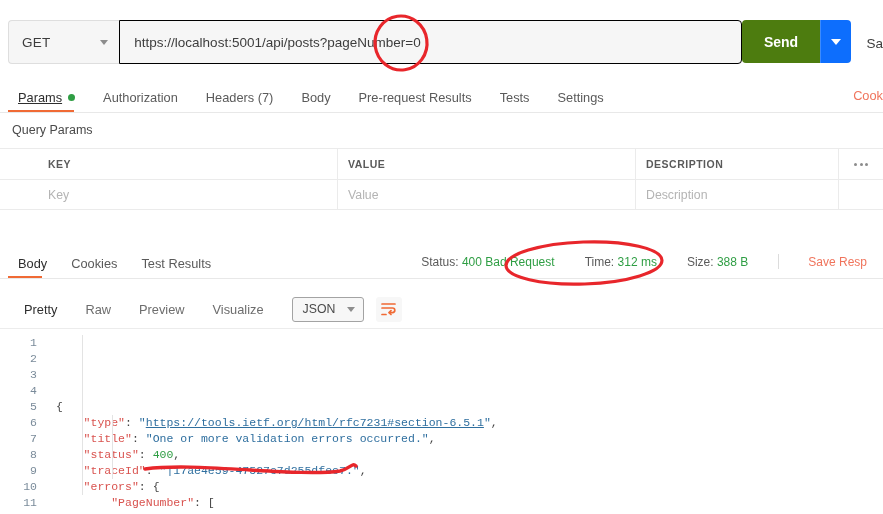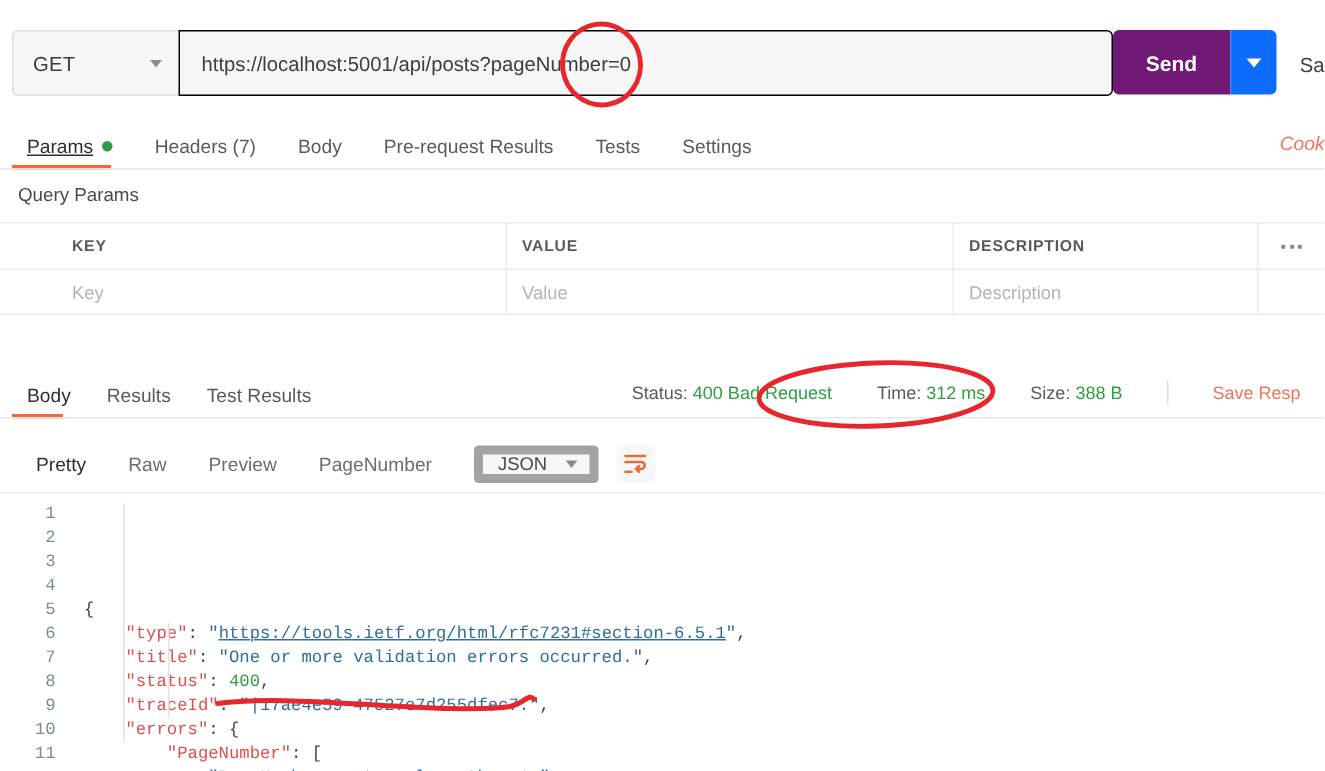--- a/index.html
+++ b/index.html
@@ -46,7 +46,7 @@
   .send-btn {
     margin-left: 0;
     width: 78px; height: 43px;
-    background: #701a75; border: none;
+    background: #4d7c0f; border: none;
     border-radius: 4px 0 0 4px;
     color: #fff; font-size: 14px; font-weight: bold;
     font-family: "Liberation Sans", sans-serif;

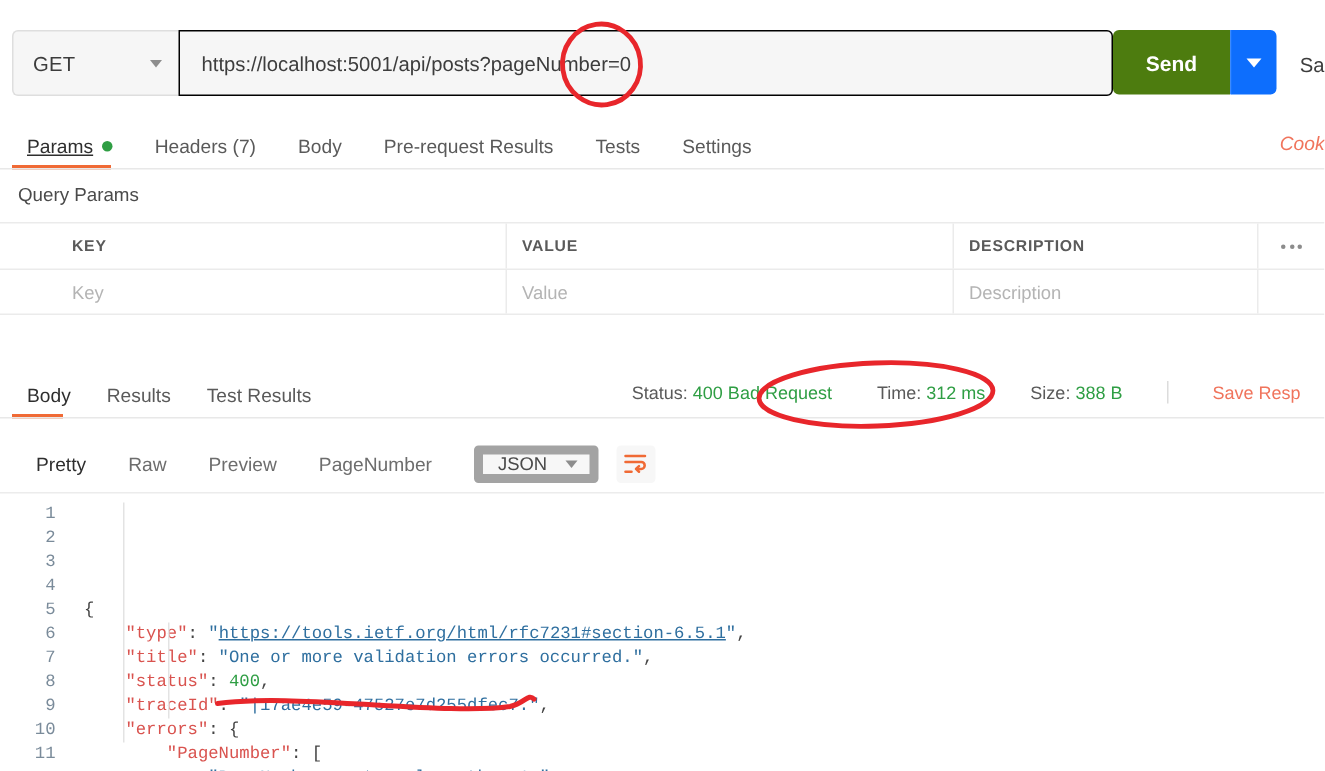--- a/index.html
+++ b/index.html
@@ -265,6 +265,7 @@
       <span>Params</span>
       <span class="green-dot"></span>
     </div>
+    <div class="rtab">Authorization</div>
     <div class="rtab">Headers (7)</div>
     <div class="rtab">Body</div>
     <div class="rtab">Pre-request Results</div>

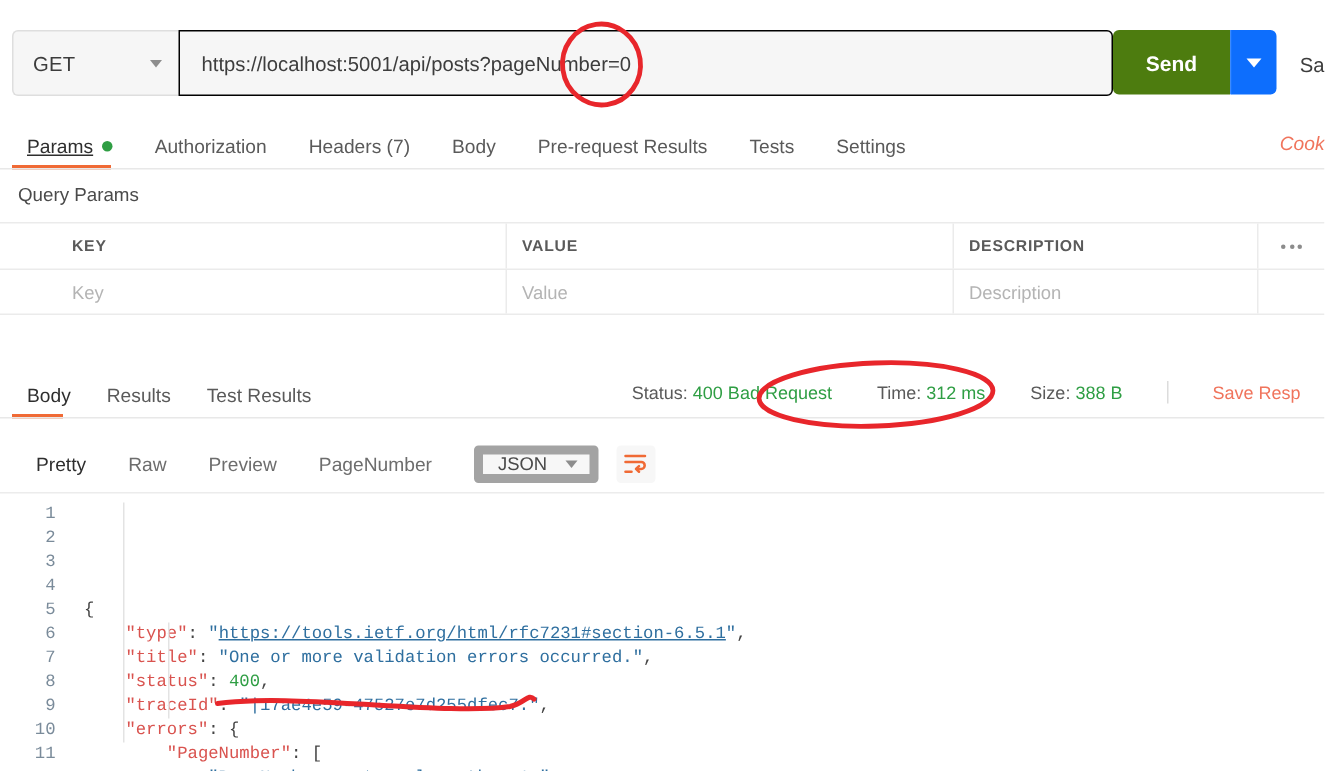--- a/index.html
+++ b/index.html
@@ -102,7 +102,7 @@
   .cookies-link {
     position: absolute; right: 0; top: 88px;
     font-size: 12.8px; color: #f0745c; white-space: nowrap;
-    cursor: pointer; padding-right: 0px; font-style: italic;
+    cursor: pointer; padding-right: 0px;
   }
 
   

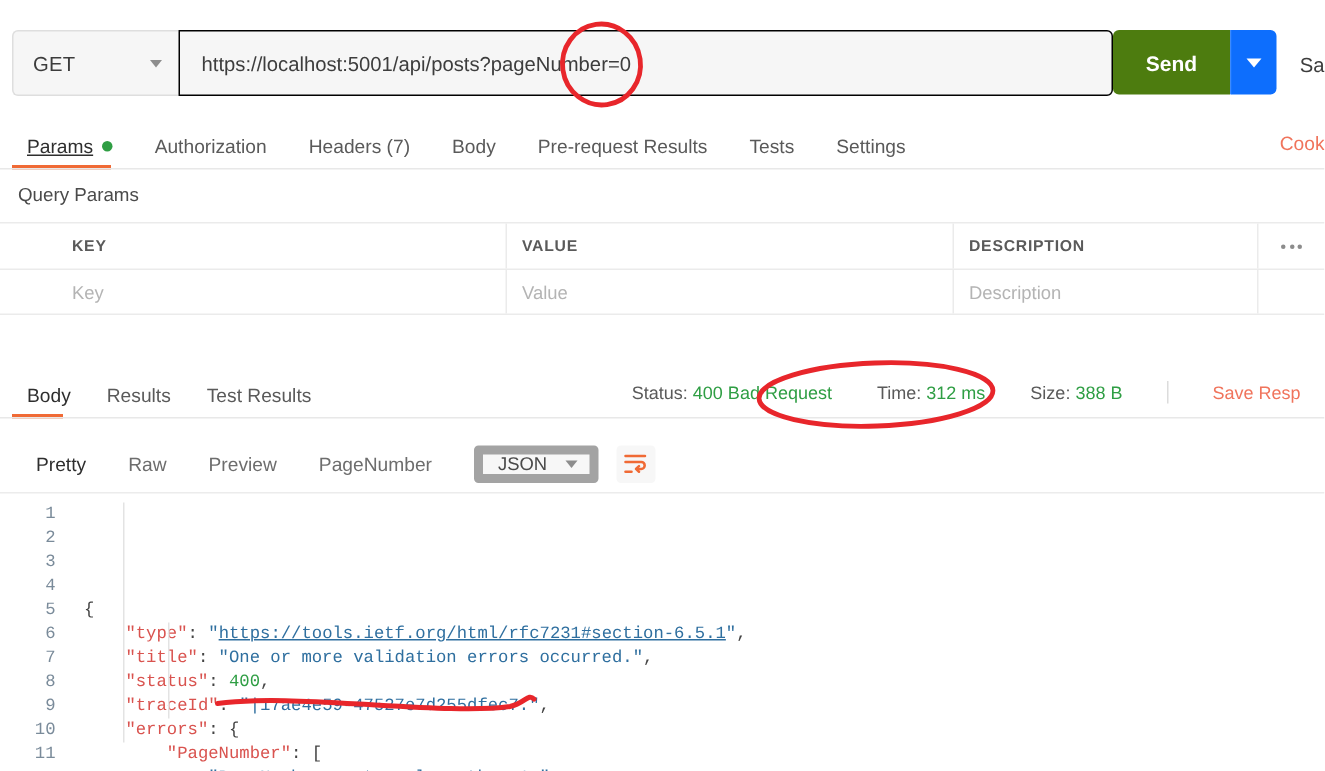--- a/index.html
+++ b/index.html
@@ -305,7 +305,7 @@
 
   <div class="resp-tabs">
     <div class="restab active">Body</div>
-    <div class="restab">Results</div>
+    <div class="restab">Cookies</div>
     <div class="restab">Test Results</div>
   </div>
   <div class="resp-underline"></div>

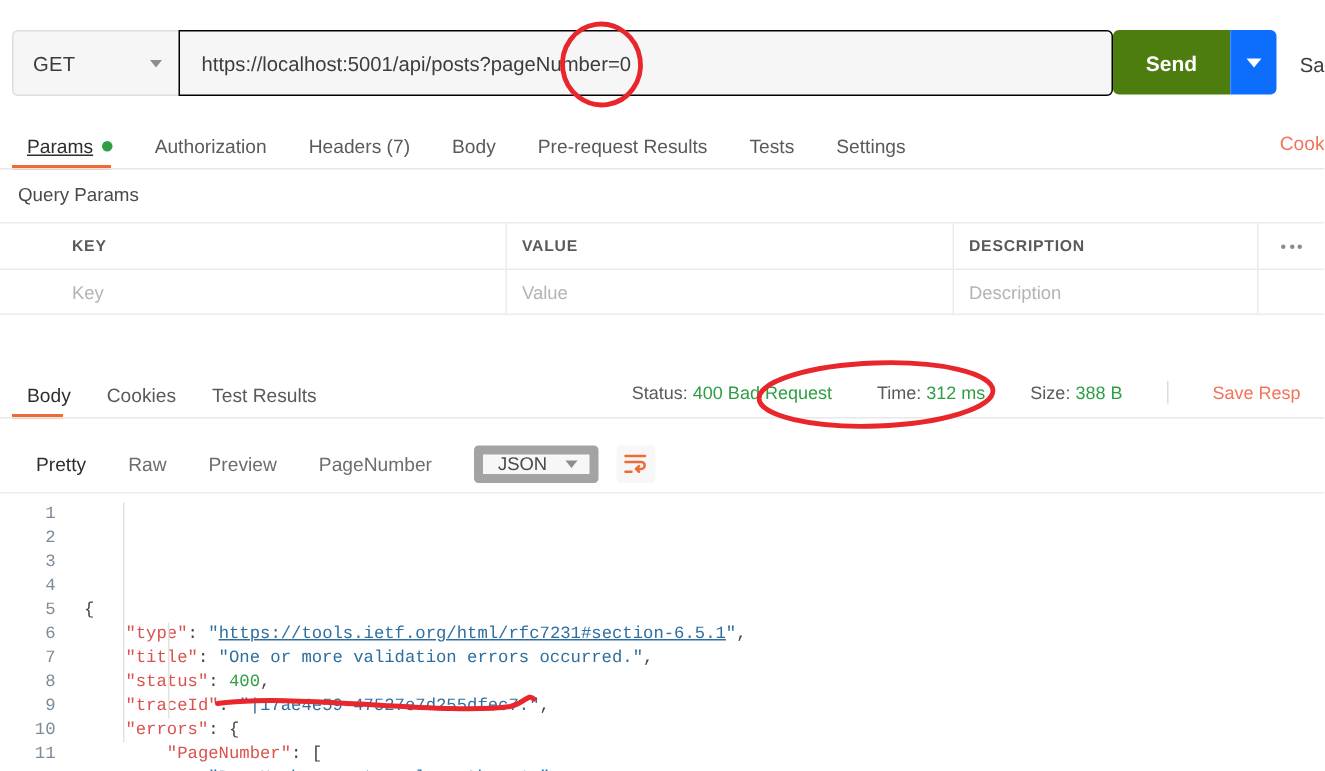--- a/index.html
+++ b/index.html
@@ -323,7 +323,7 @@
     <div class="vtab active">Pretty</div>
     <div class="vtab">Raw</div>
     <div class="vtab">Preview</div>
-    <div class="vtab">PageNumber</div>
+    <div class="vtab">Visualize</div>
     <div class="fmt-select">
       <span>JSON</span>
       <span class="caret-sm"></span>

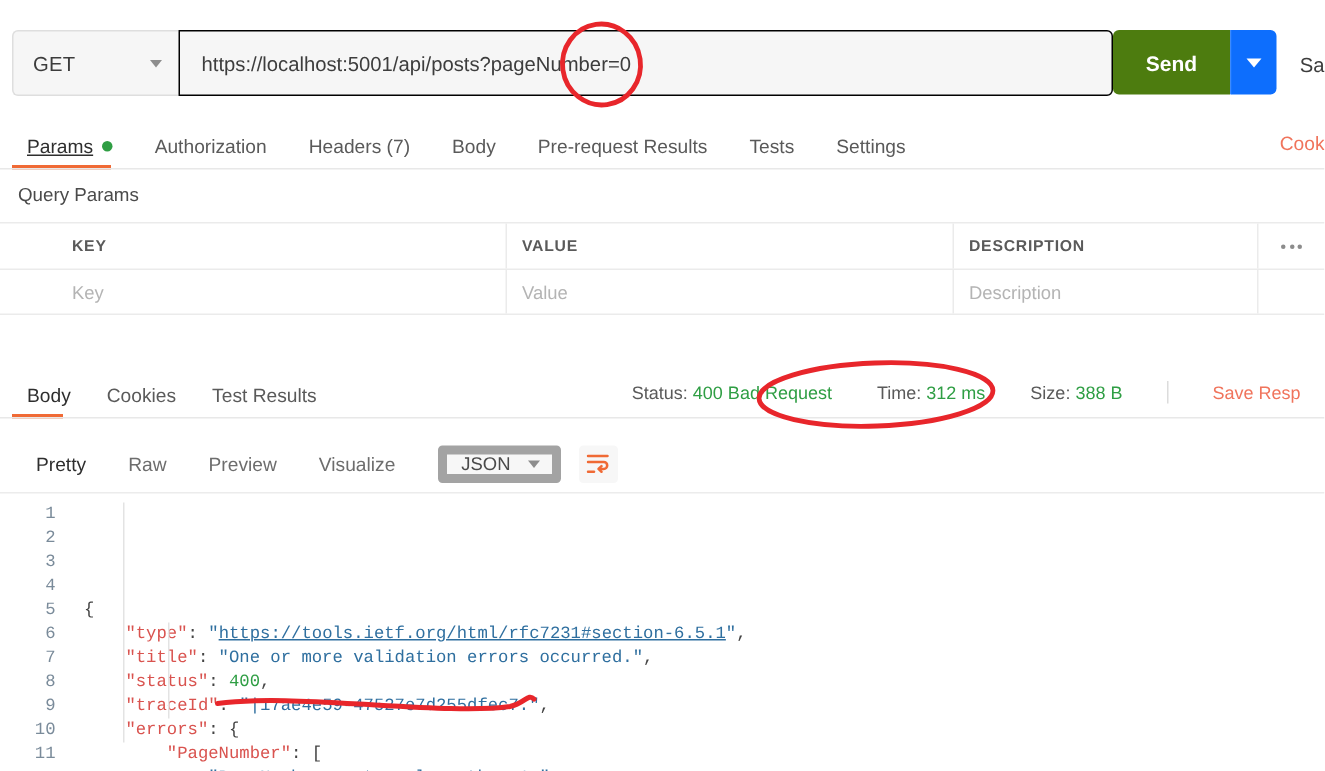--- a/index.html
+++ b/index.html
@@ -192,7 +192,7 @@
   .fmt-select {
     margin-left: 14px;
     height: 25px; min-width: 66px;
-    border: 6px solid #a3a3a3; border-radius: 3px;
+    border: 1px solid #a3a3a3; border-radius: 3px;
     background: #f7f7f7;
     display: flex; align-items: center; justify-content: space-between;
     padding: 0 8px 0 10px; gap: 12px;

